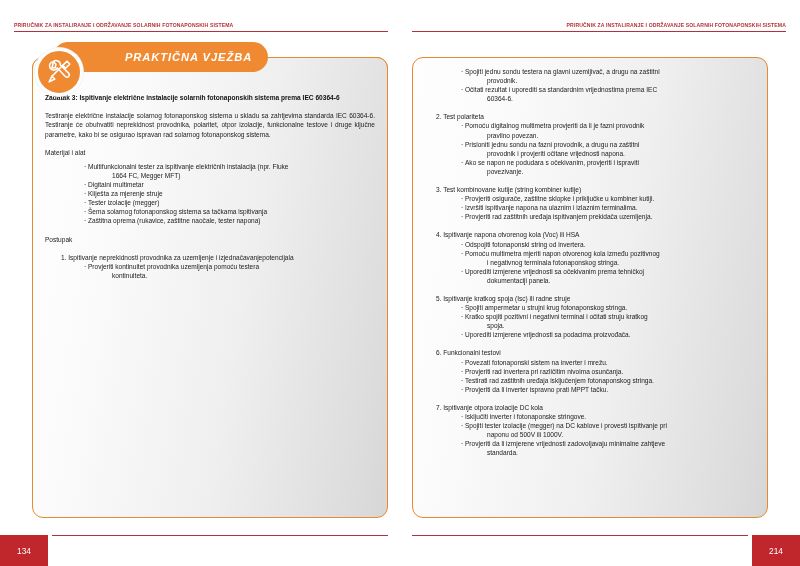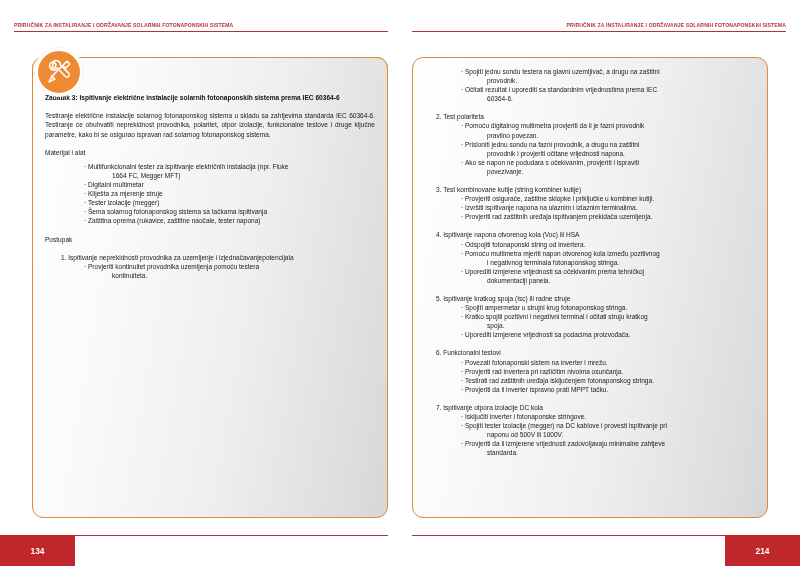--- a/index.html
+++ b/index.html
@@ -197,6 +197,9 @@
 
     <div class="card card-main card-exercise">
 
+      <div class="ex-banner">
+        <span class="ex-banner-label">PRAKTIČNA VJEŽBA</span>
+      </div>
 
       <div class="ex-icon">
         <svg viewBox="0 0 64 64" fill="none" stroke="#ffffff" stroke-width="3.4" stroke-linecap="round" stroke-linejoin="round">

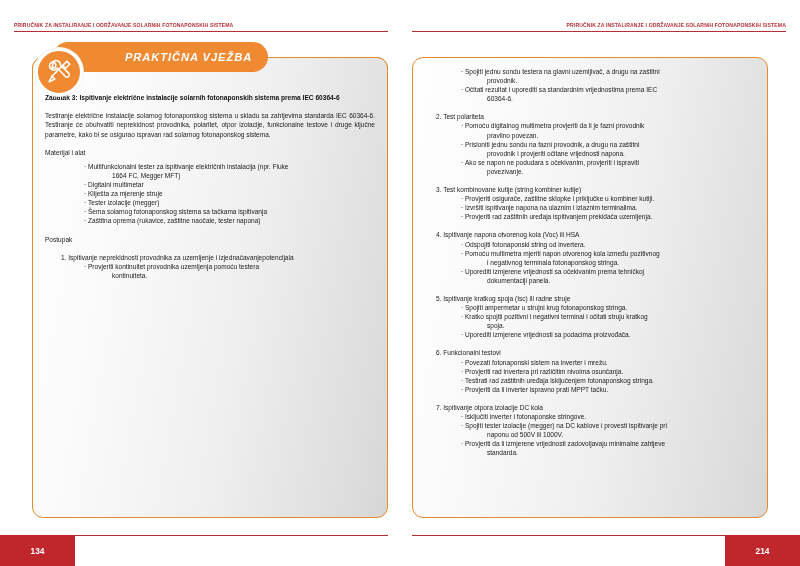--- a/index.html
+++ b/index.html
@@ -147,12 +147,12 @@
   .folio {
     position: absolute;
     bottom: 0;
-    width: 75px;
+    width: 48px;
     height: 31px;
     background: #c0272d;
     color: #ffffff;
     font-size: 8.3px;
-    font-weight: 700;
+    font-weight: 400;
     display: flex;
     align-items: center;
     justify-content: center;

